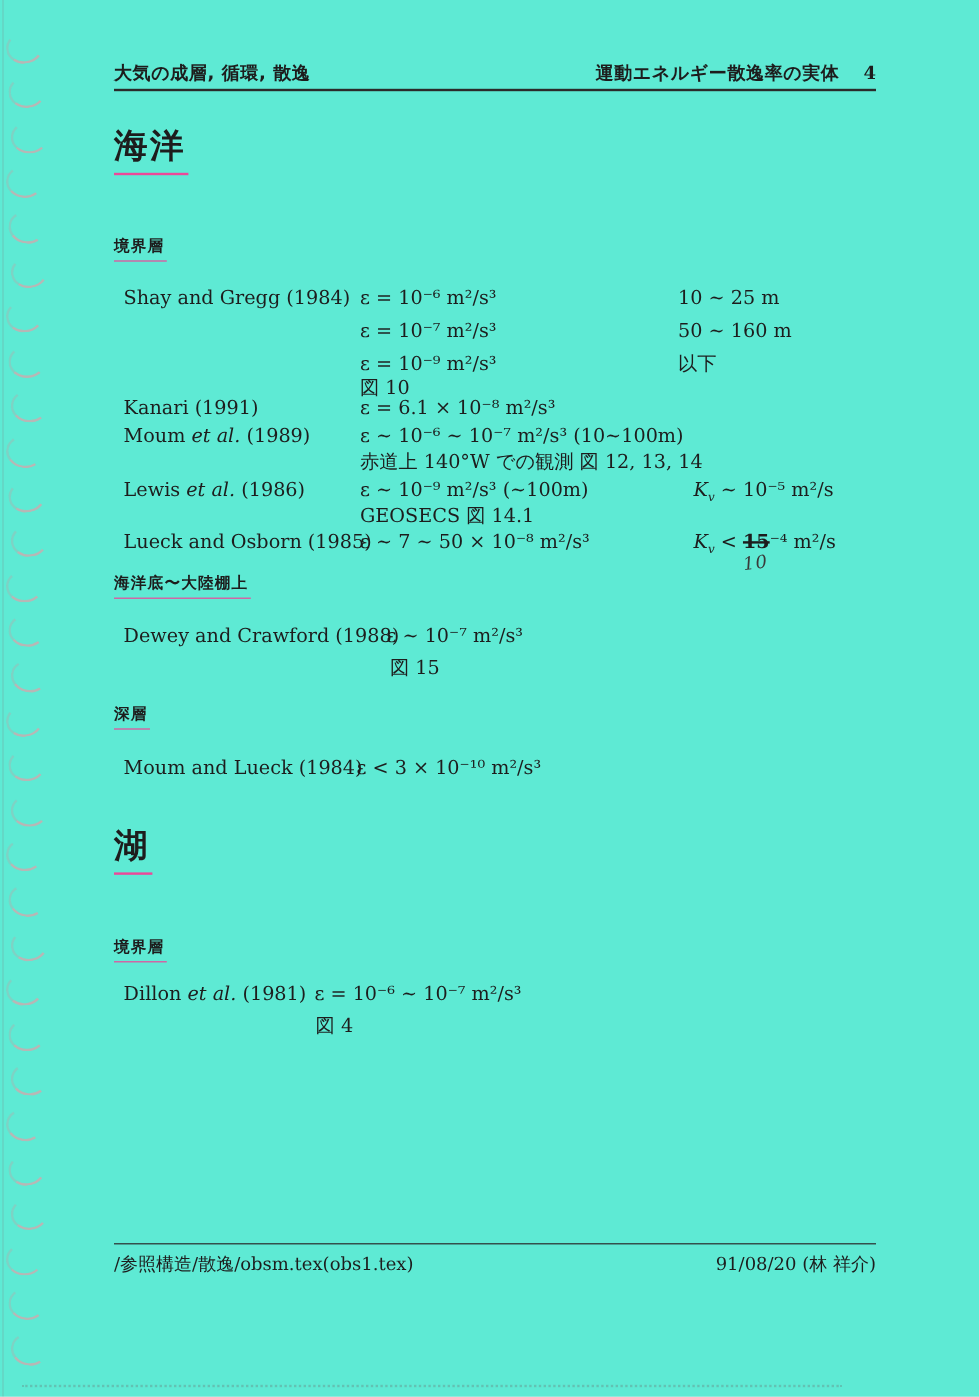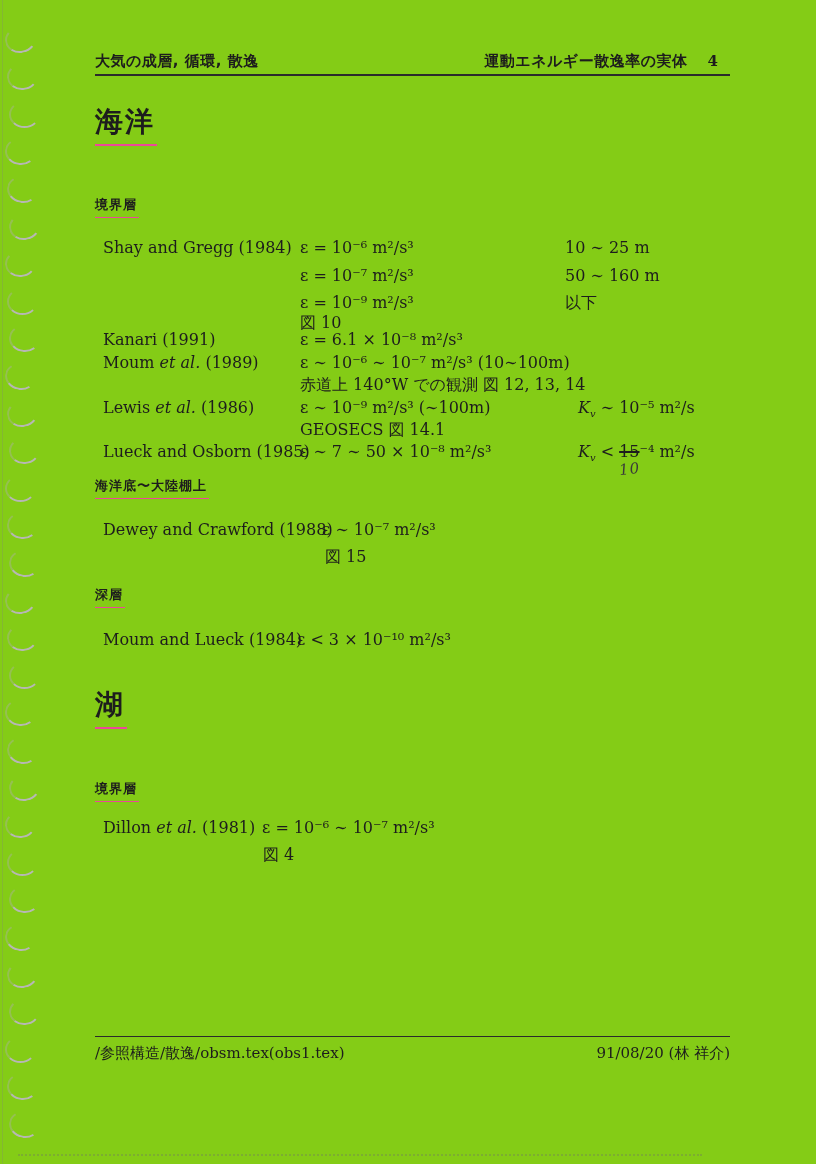--- a/index.html
+++ b/index.html
@@ -5,7 +5,7 @@
   html,body{margin:0;padding:0;background:#e8e8e6;}
   .page{
     position:relative;width:816px;height:1164px;margin:0 auto;
-    background:#84cc16;color:#1d1d1d;overflow:hidden;
+    background:#5eead4;color:#1d1d1d;overflow:hidden;
     font-family:"DejaVu Serif","DejaVu Sans","Liberation Serif",serif;
   }
   

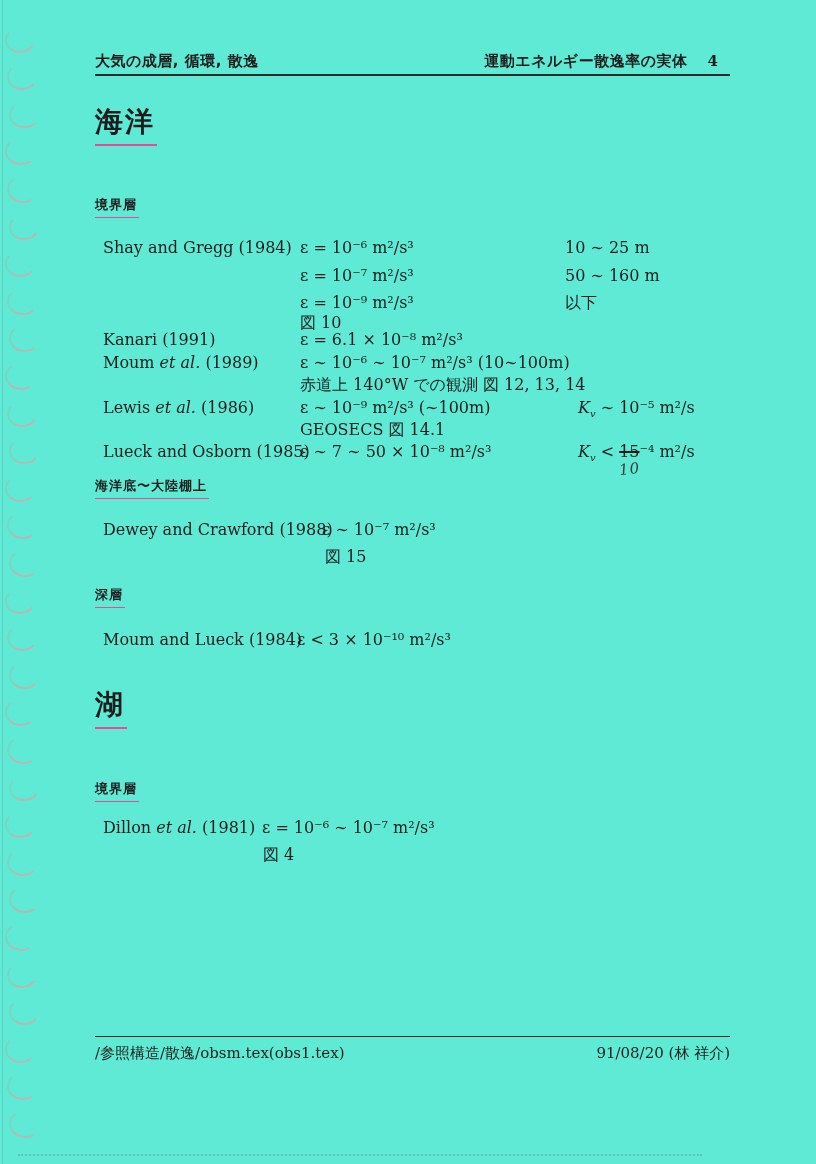--- a/index.html
+++ b/index.html
@@ -16,7 +16,7 @@
   
   .hdr{position:absolute;top:52px;font-size:15px;font-weight:600;letter-spacing:.5px;
        font-family:"DejaVu Sans","Liberation Sans",sans-serif;white-space:nowrap;}
-  .hdr-right{right:98px;display:flex;gap:20px;align-items:flex-start;}
+  .hdr-right{right:86px;display:flex;gap:20px;align-items:flex-start;}
   .hdr-right .pagenum{font-family:"DejaVu Serif",serif;font-weight:600;letter-spacing:0;}
   .rule{position:absolute;left:95px;width:635px;border-top:2px solid #2b2b2b;}
   .foot{position:absolute;top:1044px;font-size:15px;white-space:nowrap;}

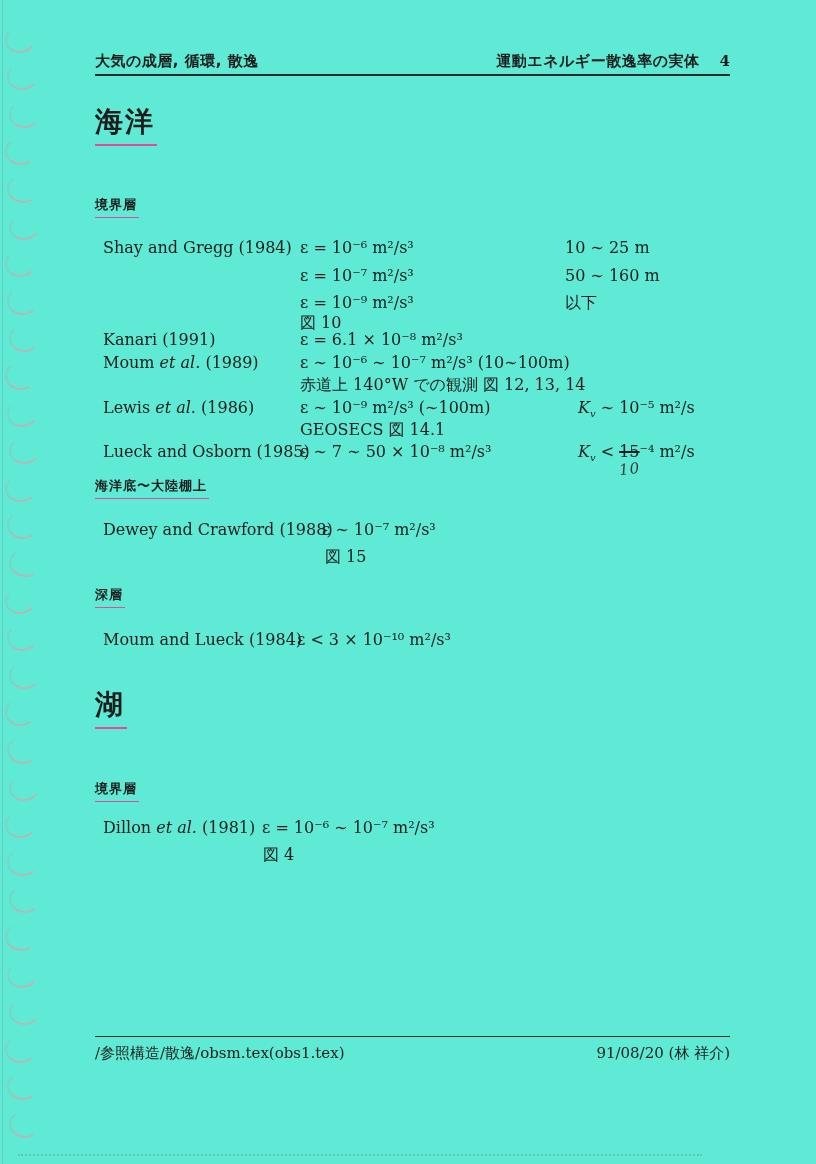--- a/index.html
+++ b/index.html
@@ -30,7 +30,7 @@
   .mit{font-style:italic;}
   .it{font-style:italic;}
   sub{font-size:.62em;}
-  .struck{text-decoration:line-through;text-decoration-thickness:1.5px;}
+  .struck{text-decoration:line-through;text-decoration-thickness:1.5px;font-weight:bold;}
   .hand{position:absolute;font-size:15px;font-style:italic;color:#3a3a3a;
         transform:rotate(-7deg);letter-spacing:1px;}
 </style>

